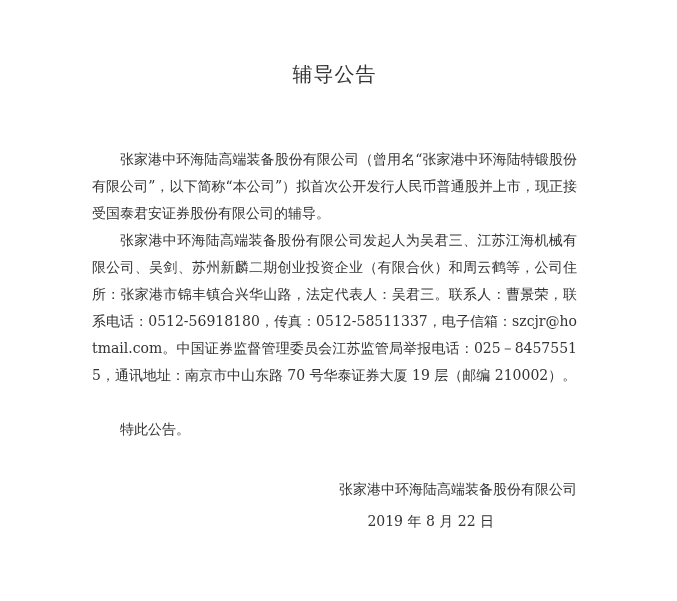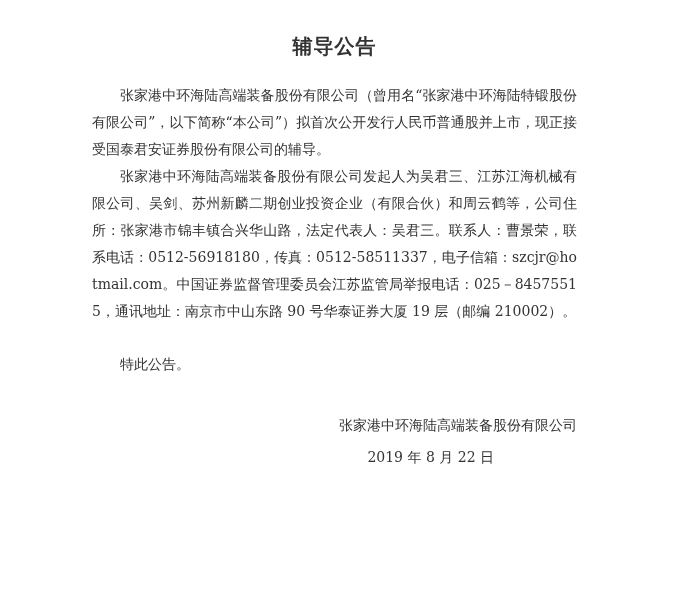--- a/index.html
+++ b/index.html
@@ -23,9 +23,10 @@
     padding-top: 34px;
     text-align: center;
     font-size: 20px;
-    font-weight: bold;
+    font-weight: normal;
     line-height: 24px;
     letter-spacing: 1px;
+    margin-top: 28px;
   }
   .doc-body {
     margin-top: 24px;

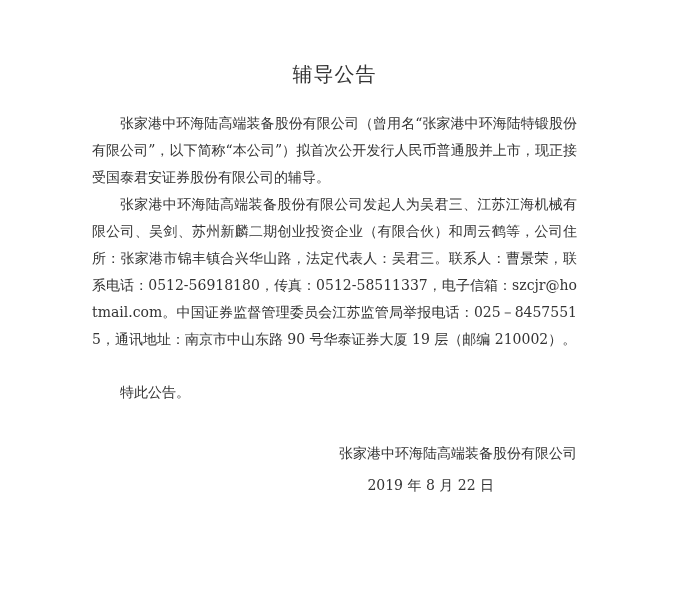--- a/index.html
+++ b/index.html
@@ -29,7 +29,7 @@
     margin-top: 28px;
   }
   .doc-body {
-    margin-top: 24px;
+    margin-top: 60px;
   }
   .doc-body p {
     margin: 0;

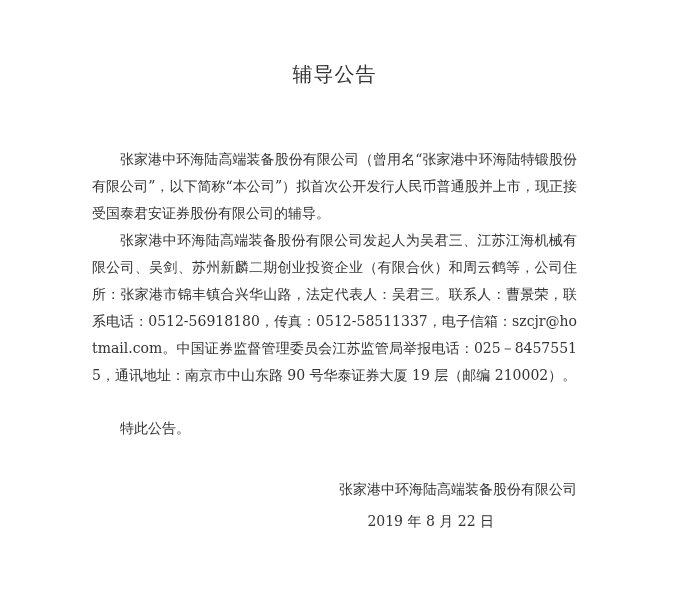--- a/index.html
+++ b/index.html
@@ -68,7 +68,7 @@
 
   <div class="doc-body">
     <p>张家港中环海陆高端装备股份有限公司（曾用名“张家港中环海陆特锻股份有限公司”，以下简称“本公司”）拟首次公开发行人民币普通股并上市，现正接受国泰君安证券股份有限公司的辅导。</p>
-    <p>张家港中环海陆高端装备股份有限公司发起人为吴君三、江苏江海机械有限公司、吴剑、苏州新麟二期创业投资企业（有限合伙）和周云鹤等，公司住所：张家港市锦丰镇合兴华山路，法定代表人：吴君三。联系人：曹景荣，联系电话：0512-56918180，传真：0512-58511337，电子信箱：szcjr@hotmail.com。中国证券监督管理委员会江苏监管局举报电话：025－84575515，通讯地址：南京市中山东路 90 号华泰证券大厦 19 层（邮编 210002）。</p>
+    <p>张家港中环海陆高端装备股份有限公司发起人为吴君三、江苏江海机械有限公司、吴剑、苏州新麟二期创业投资企业（有限合伙）和周云鹤等，公司住所：张家港市锦丰镇合兴华山路，法定代表人：吴君三。联系人：曹景荣，联系电话：0512-56918180，传真：0512-58511337，电子信箱：szcjr@hotmail.com。中国证券监督管理委员会江苏监管局举报电话：025－84575515，通讯地址：南京市中山东路 70 号华泰证券大厦 19 层（邮编 210002）。</p>
   </div>
 
   <p class="closing">特此公告。</p>

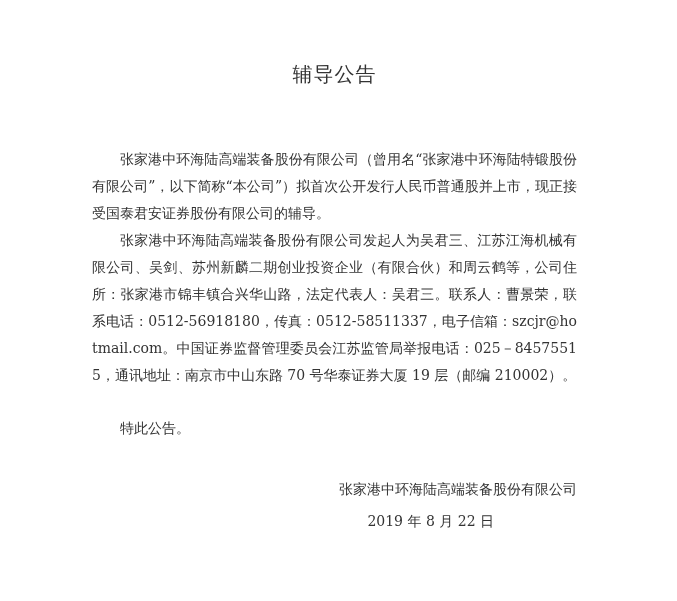--- a/index.html
+++ b/index.html
@@ -43,7 +43,6 @@
     margin-top: 27px;
     text-indent: 2em;
     line-height: 27px;
-    font-family: Liberation Mono, monospace;
   }
   .signature {
     margin-top: 33px;

